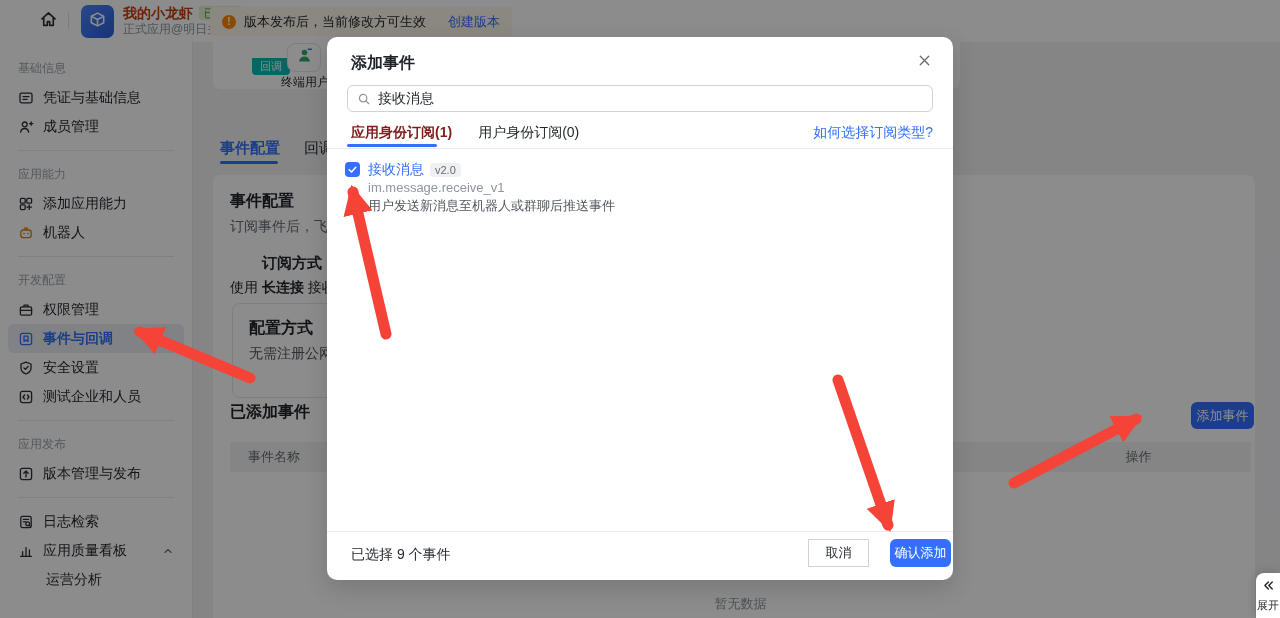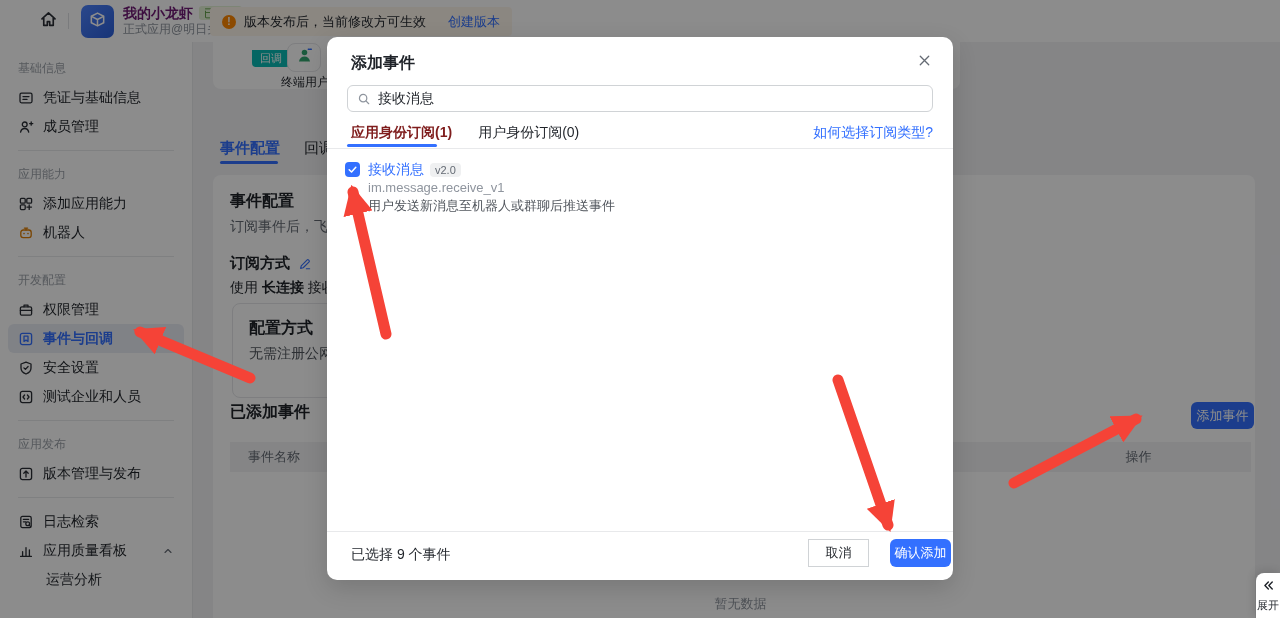--- a/index.html
+++ b/index.html
@@ -14,7 +14,7 @@
   .app-logo { width:33px; height:33px; border-radius:7px; background:linear-gradient(135deg,#4e83fd,#2b5fda); display:flex; align-items:center; justify-content:center; }
   .app-meta { margin-left:9px; line-height:1.15; }
   .app-name-row { display:flex; align-items:center; gap:6px; }
-  .app-name { font-size:14px; font-weight:bold; color:#701a75; }
+  .app-name { font-size:14px; font-weight:bold; color:#c2410c; }
   .app-badge { font-size:11px; color:#48902c; background:#e4f2d6; border-radius:3px; padding:1px 5px; }
   .app-subtitle { font-size:12px; color:#8f959e; margin-top:2px; }
   .notice { position:absolute; left:210px; top:7px; height:29px; background:#fdf6ec; border-radius:4px; display:flex; align-items:center; padding:0 12px; gap:8px; }

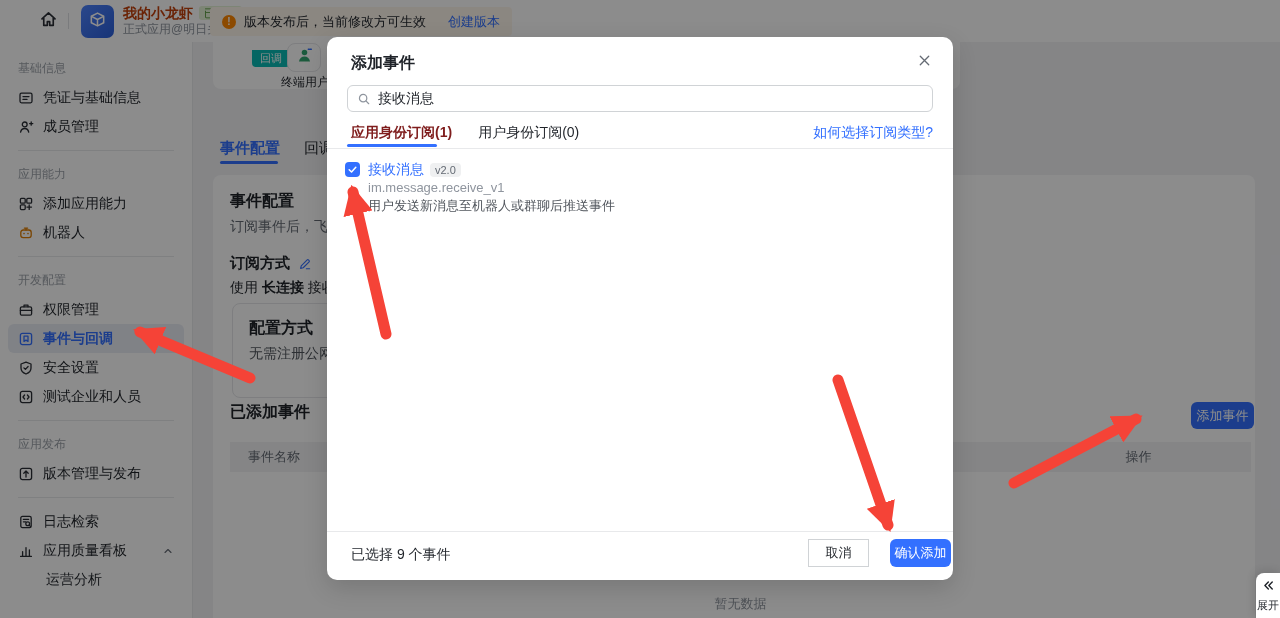--- a/index.html
+++ b/index.html
@@ -37,7 +37,7 @@
   
   .content { position:absolute; left:193px; top:42px; right:0; bottom:0; z-index:1; }
   .diagram-card { position:absolute; left:20px; top:0; width:747px; height:47px; background:#fff; border-radius:0 0 8px 8px; overflow:visible; }
-  .cb-badge { position:absolute; left:39px; top:8px; height:17px; padding:0 8px; background:#0abbb4; color:#fff; font-size:11px; border-radius:0 0 4px 4px; display:flex; align-items:center; }
+  .cb-badge { position:absolute; left:39px; top:16px; height:17px; padding:0 8px; background:#0abbb4; color:#fff; font-size:11px; border-radius:0 0 4px 4px; display:flex; align-items:center; }
   .tile { position:absolute; left:74px; top:1px; width:34px; height:29px; border:1px solid #e5e6e9; border-radius:8px; display:flex; align-items:center; justify-content:center; background:#fff; }
   .tile-label { position:absolute; left:68px; top:32px; font-size:12px; color:#1f2329; }
   .page-tabs { position:absolute; left:27px; top:97px; display:flex; gap:24px; font-size:15px; }

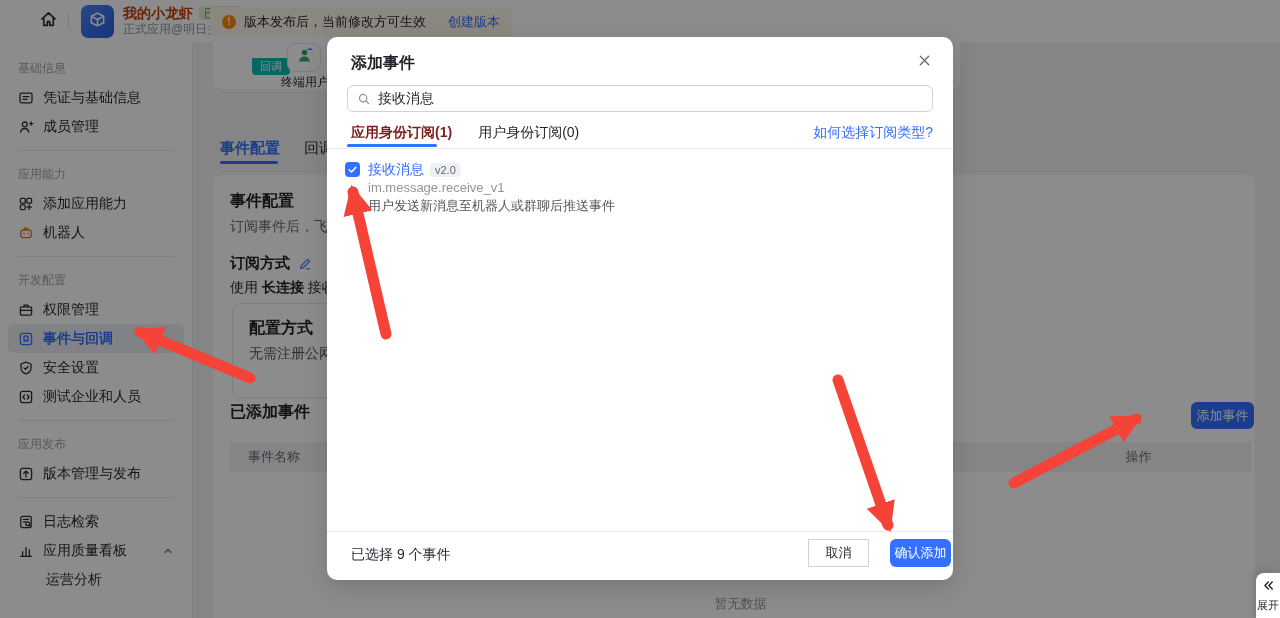--- a/index.html
+++ b/index.html
@@ -48,7 +48,7 @@
   .mc-title { position:absolute; left:17px; top:16px; font-size:16px; font-weight:bold; }
   .mc-desc { position:absolute; left:17px; top:43px; font-size:14px; color:#646a73; white-space:nowrap; }
   .sub-title-row { position:absolute; left:17px; top:79px; display:flex; align-items:center; gap:8px; }
-  .sub-title { font-size:15px; font-weight:bold; }
+  .sub-title { font-size:15px; font-weight:bold;margin-left:32px; }
   .edit-icon { color:#3370ff; display:flex; cursor:pointer; }
   .sub-desc { position:absolute; left:17px; top:104px; font-size:14px; color:#1f2329; white-space:nowrap; }
   .sub-desc b { font-weight:bold; }

